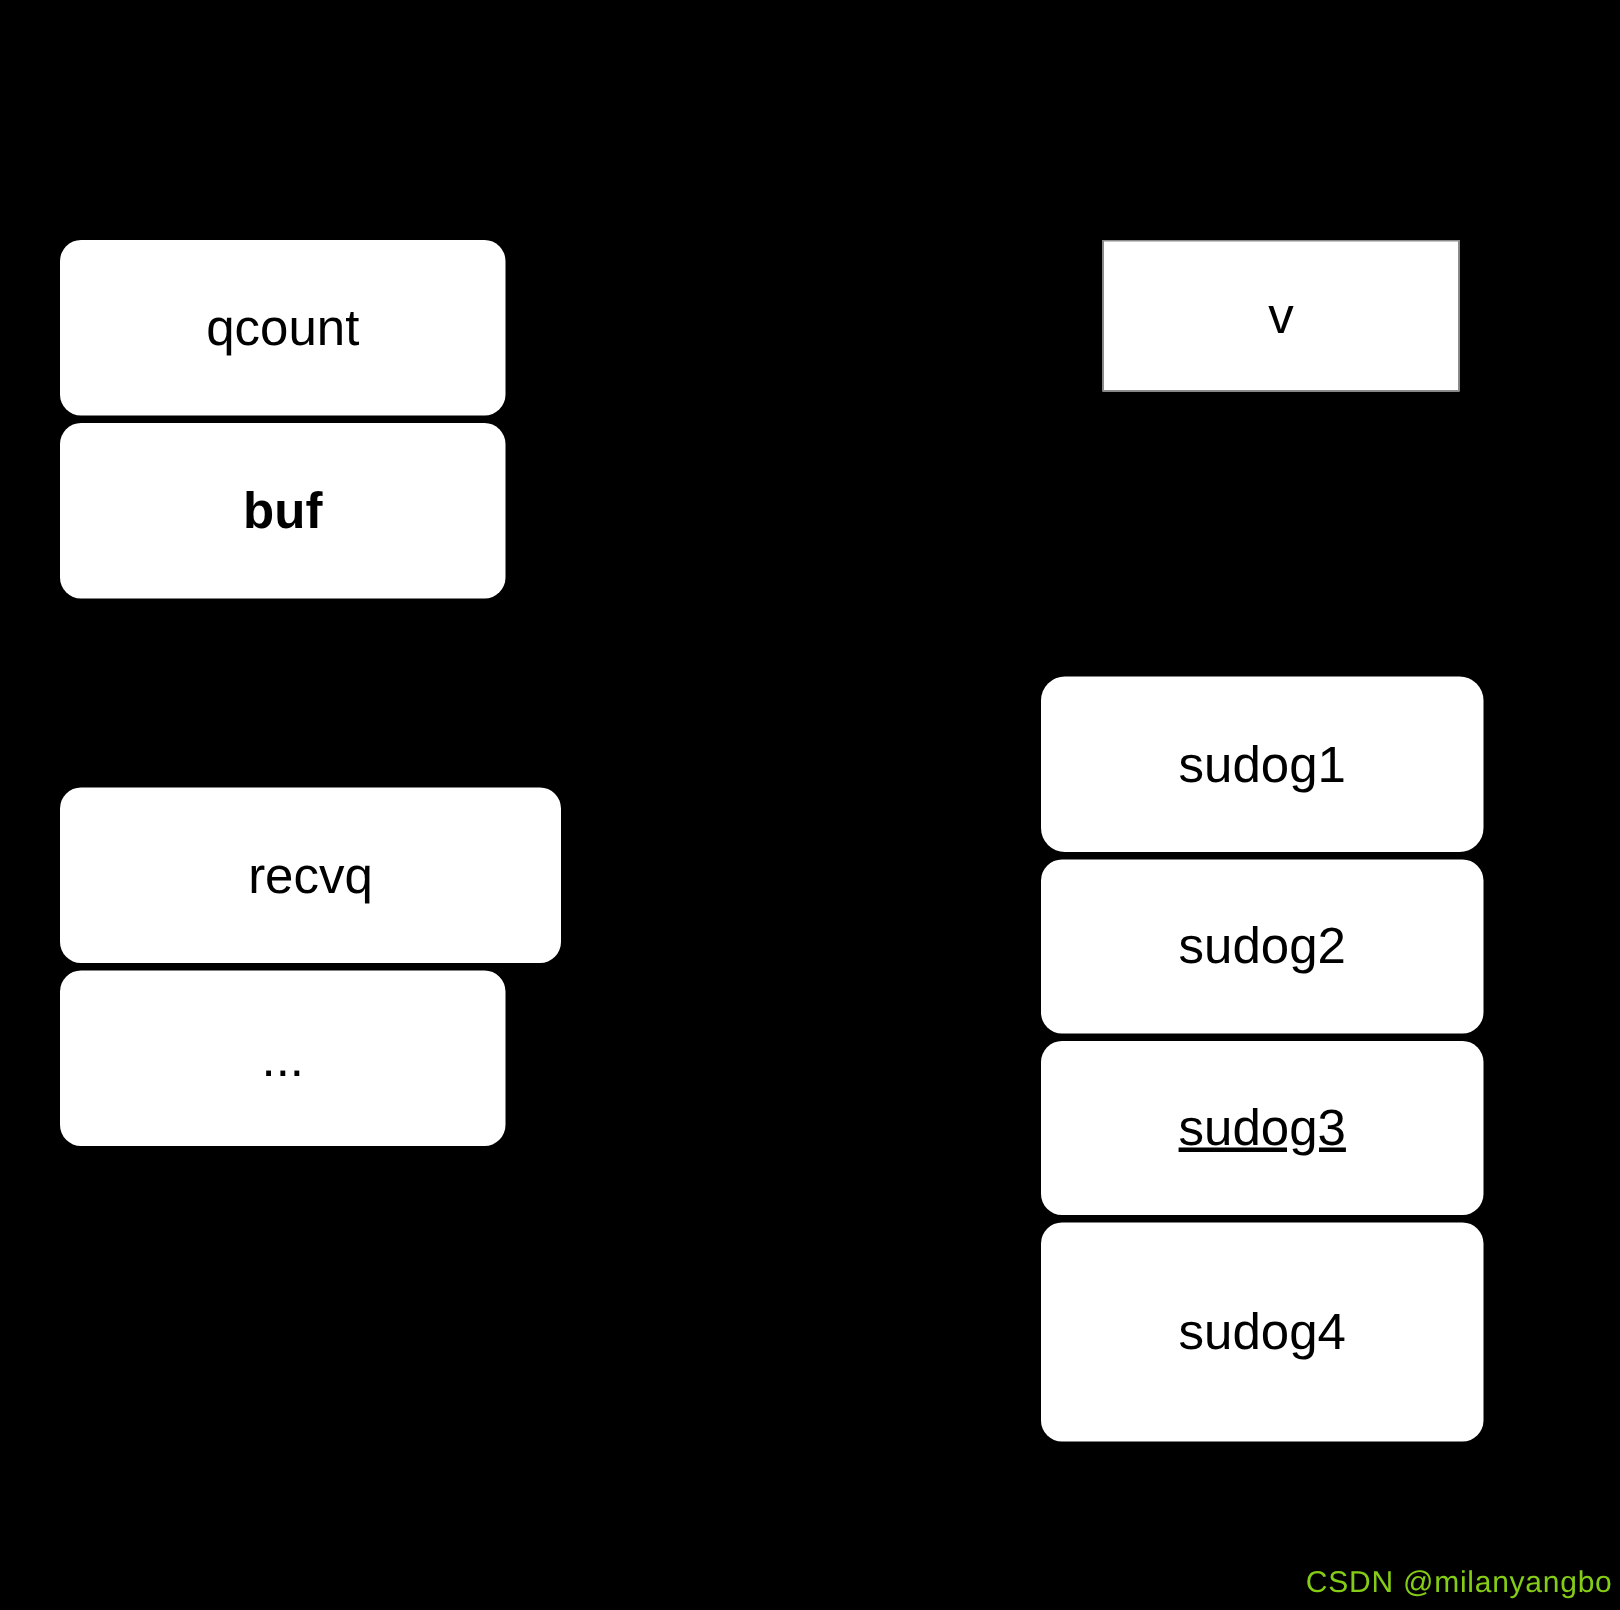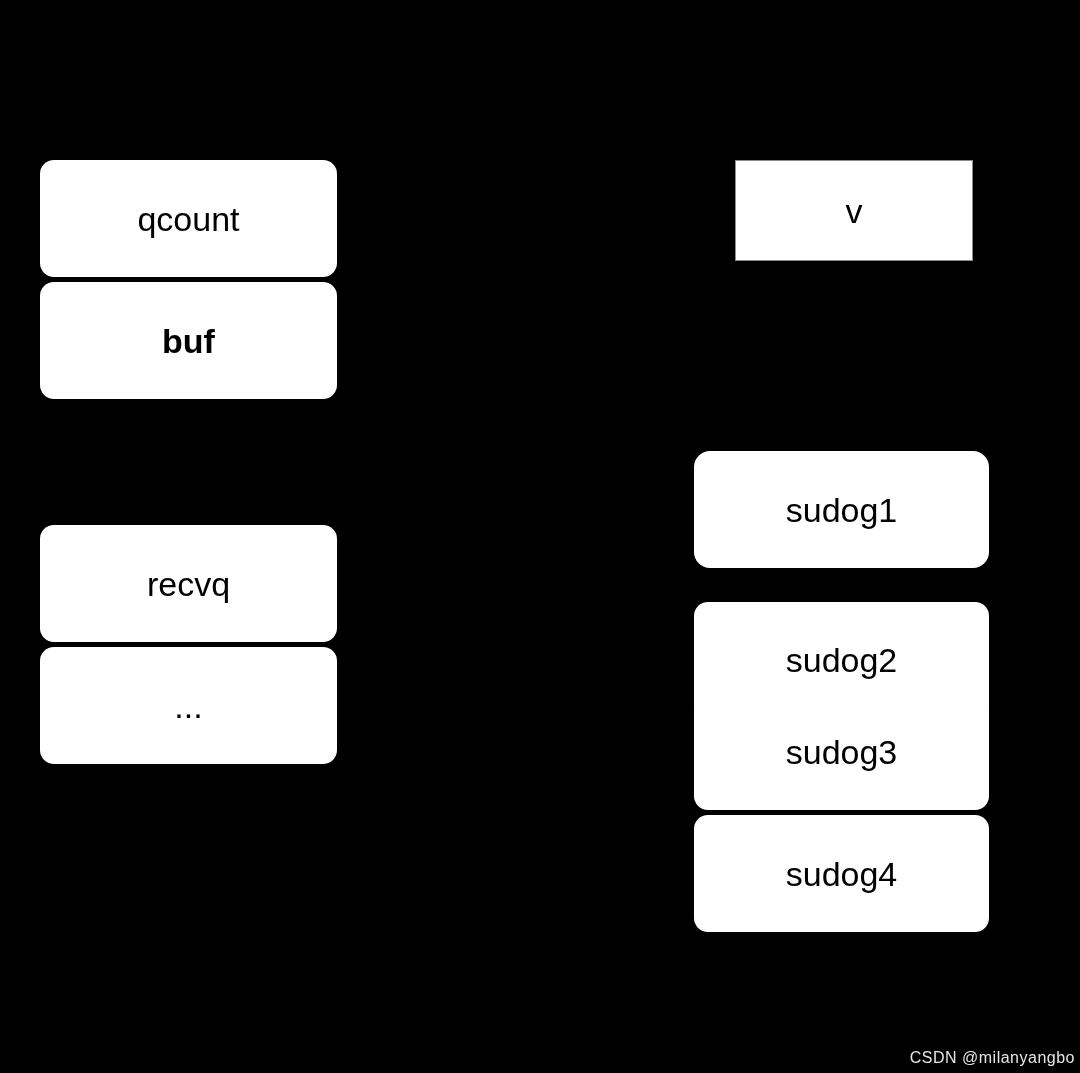--- a/index.html
+++ b/index.html
@@ -57,7 +57,7 @@
   </div>
 
 
-  <div class="box rounded" style="left:40px; top:525px; width:297px; height:117px;">
+  <div class="box rounded" style="left:40px; top:525px; width:334px; height:117px;">
     <span>recvq</span>
   </div>
 

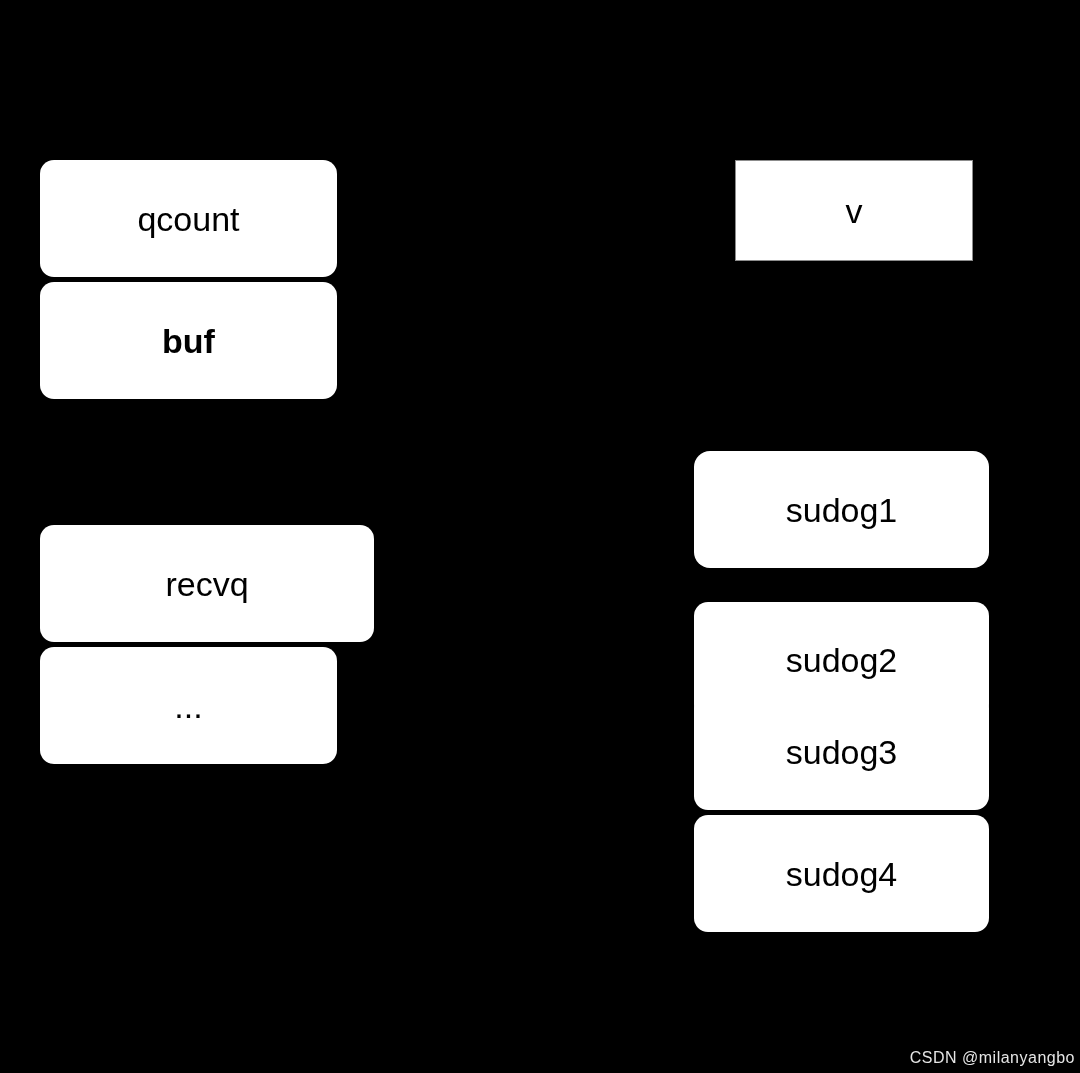--- a/index.html
+++ b/index.html
@@ -73,7 +73,7 @@
     <span>sudog1</span>
   </div>
 
-  <div class="box rounded" style="left:694px; top:573px; width:295px; height:116px;margin-top:29px;">
+  <div class="box rounded" style="left:694px; top:573px; width:295px; height:116px;">
     <span>sudog2</span>
   </div>
 

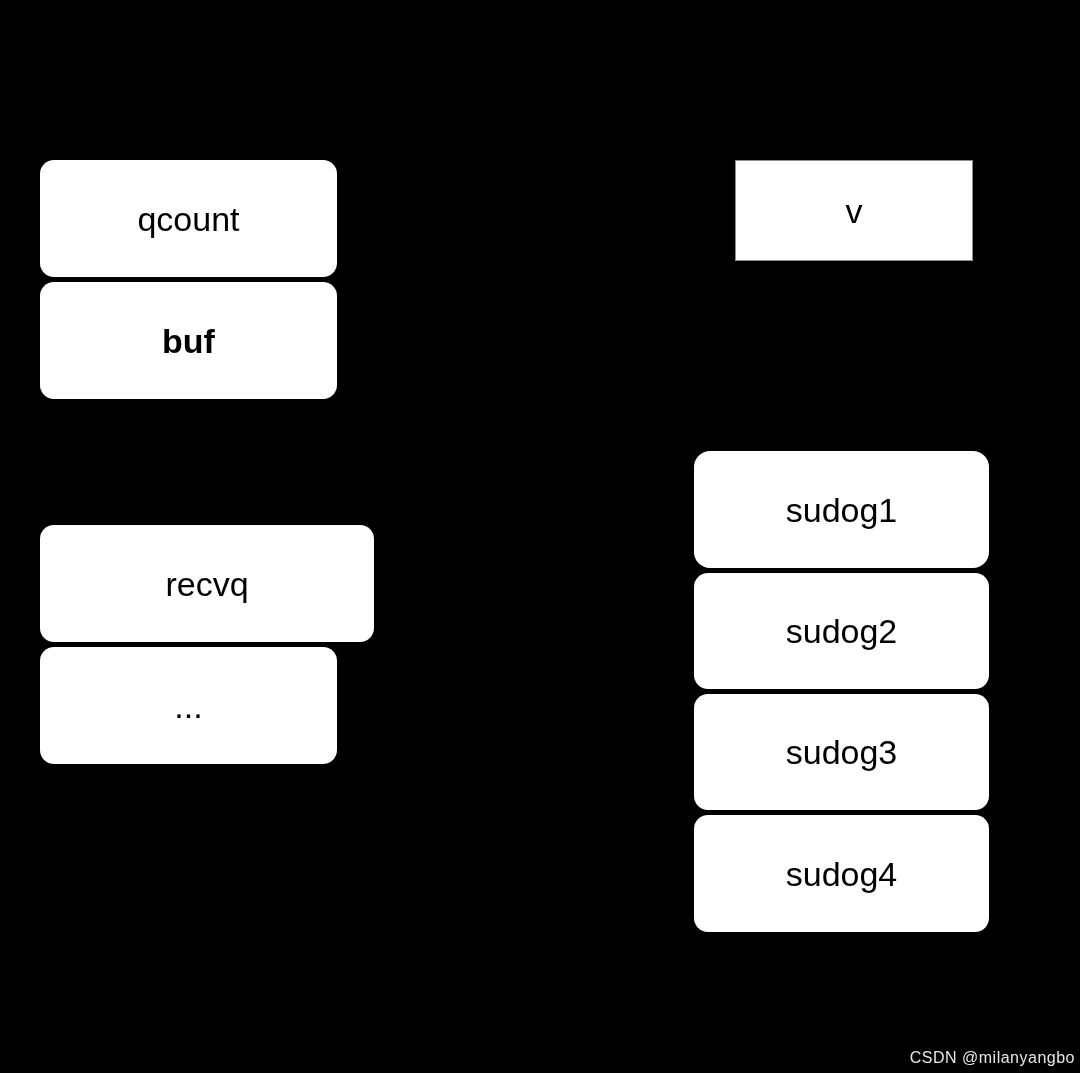--- a/index.html
+++ b/index.html
@@ -77,7 +77,7 @@
     <span>sudog2</span>
   </div>
 
-  <div class="box rounded" style="left:694px; top:694px; width:295px; height:116px;">
+  <div class="box rounded" style="left:694px; top:694px; width:295px; height:116px;text-decoration:underline;">
     <span>sudog3</span>
   </div>
 

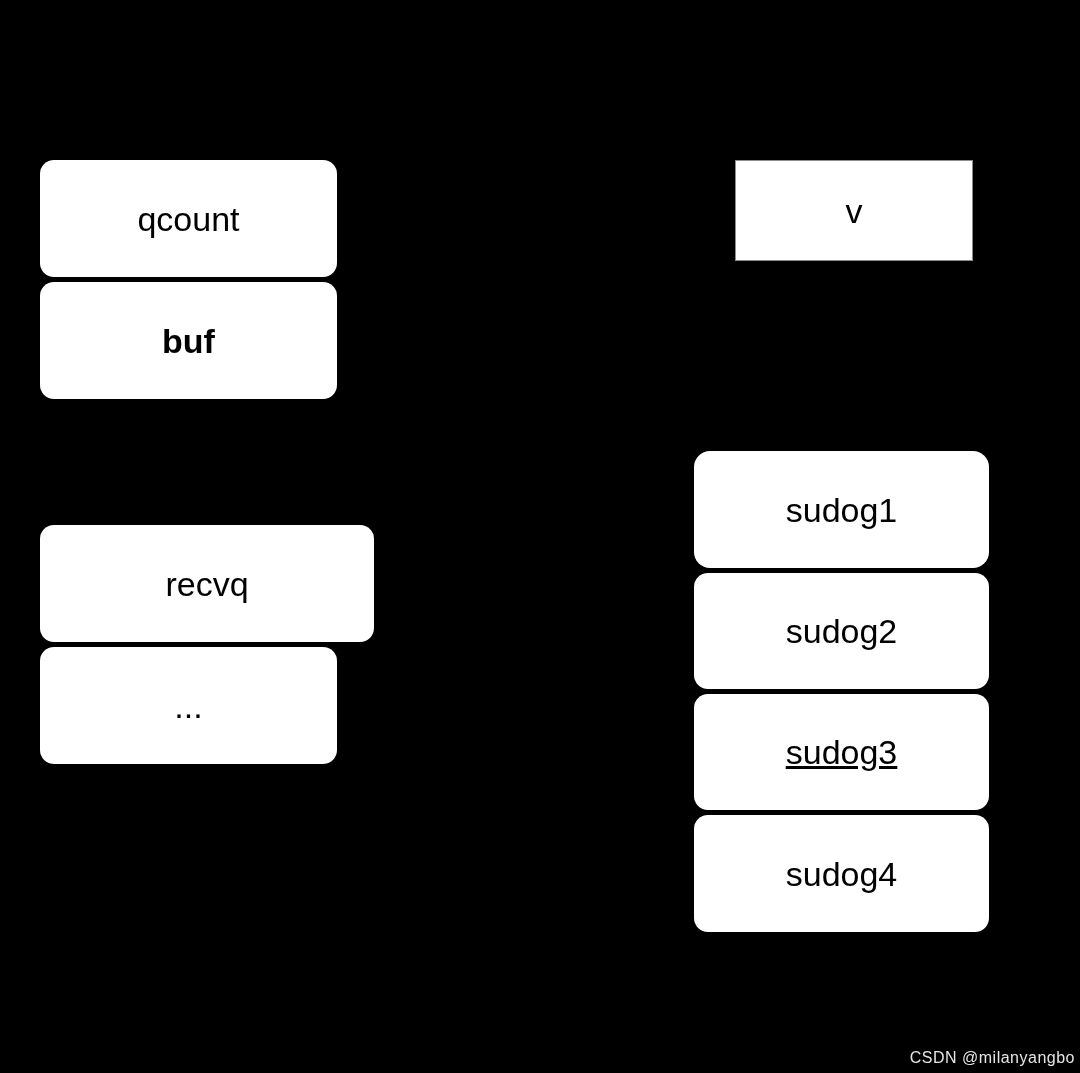--- a/index.html
+++ b/index.html
@@ -81,7 +81,7 @@
     <span>sudog3</span>
   </div>
 
-  <div class="box rounded" style="left:694px; top:815px; width:295px; height:117px;">
+  <div class="box rounded" style="left:694px; top:815px; width:295px; height:146px;">
     <span>sudog4</span>
   </div>
 

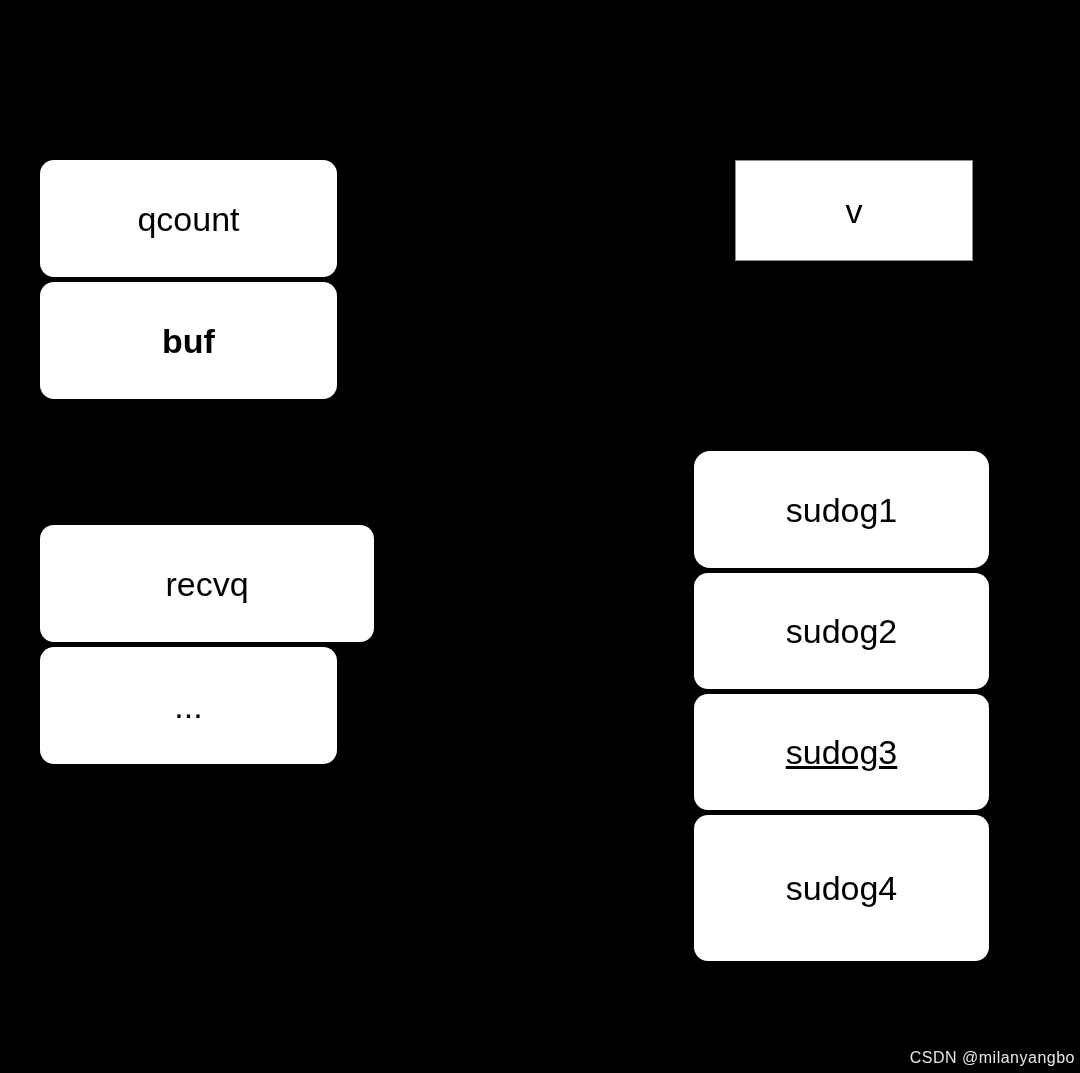--- a/index.html
+++ b/index.html
@@ -37,8 +37,8 @@
     position: absolute;
     right: 5px;
     bottom: 6px;
-    font-size: 16px;
-    color: #e5e5e5;
+    font-size: 20px;
+    color: #84cc16;
     letter-spacing: 0.5px;
     white-space: nowrap;
   }

